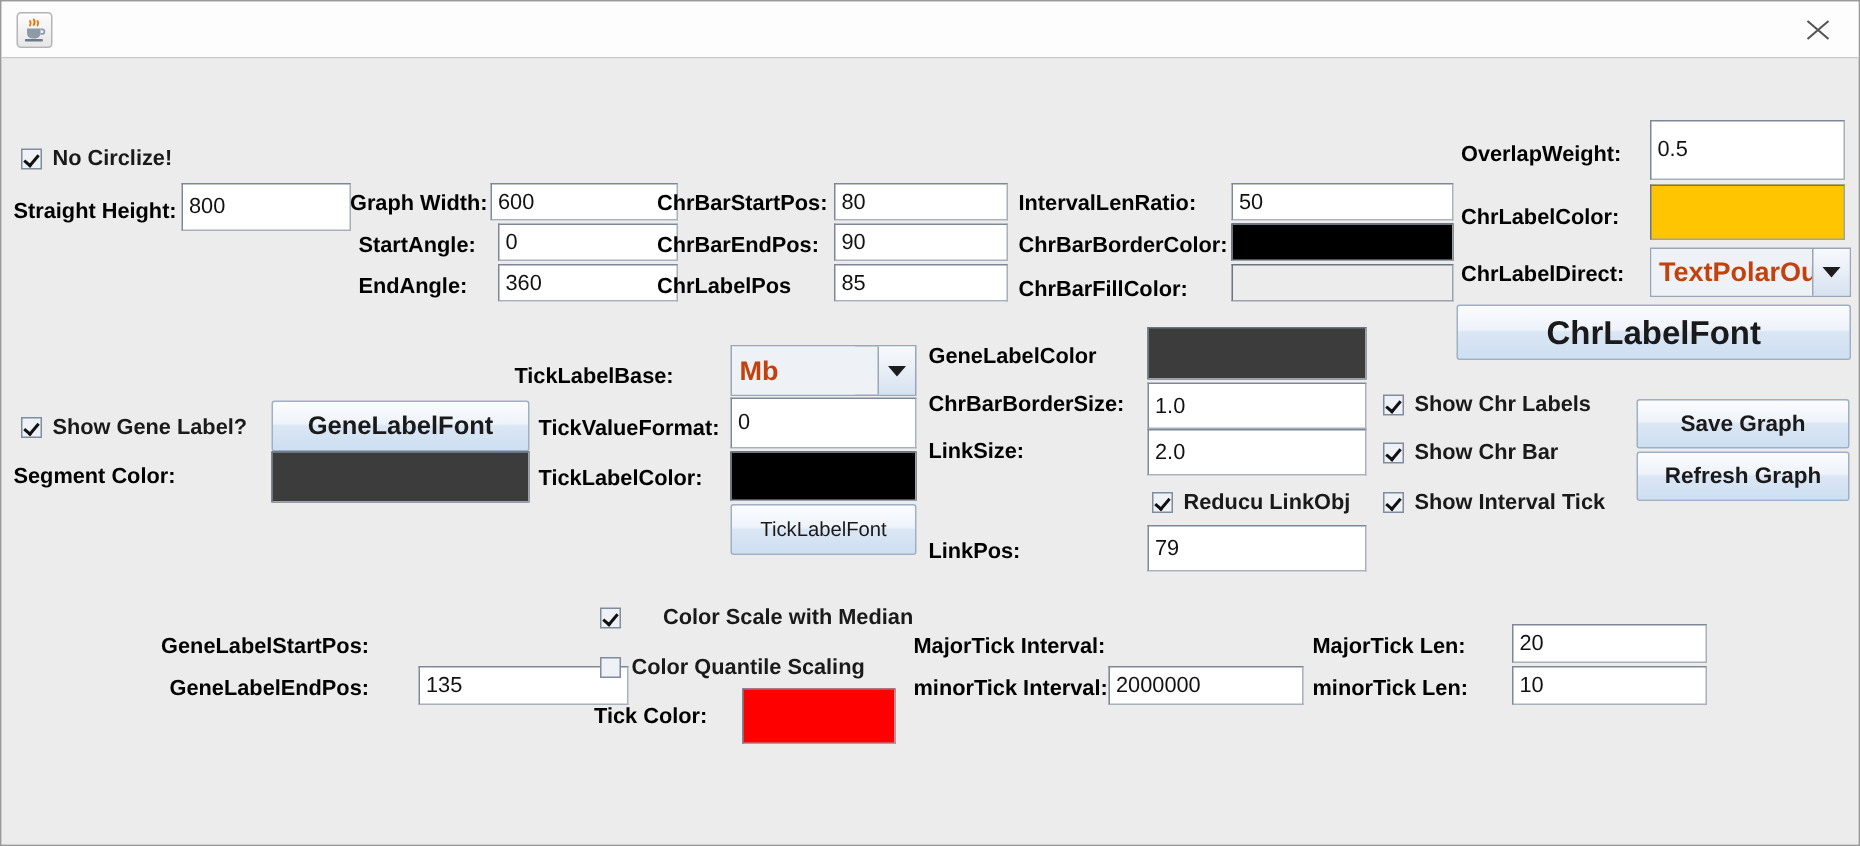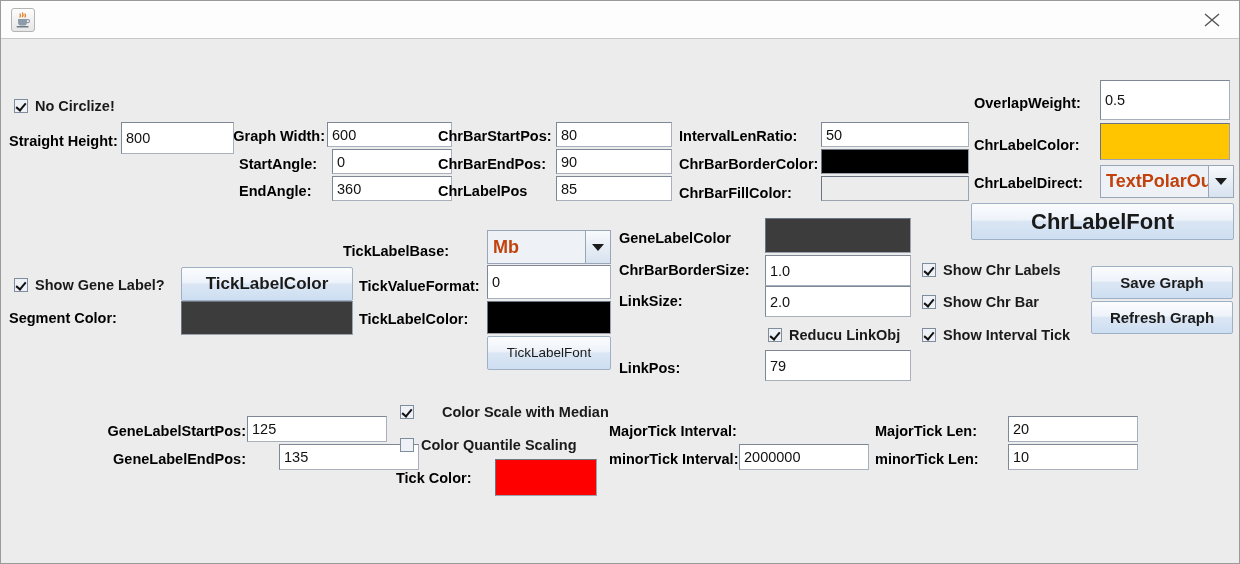--- a/index.html
+++ b/index.html
@@ -249,7 +249,7 @@
       <span class="cbtext">Show Gene Label?</span>
     </div>
 
-    <div class="abs btn" style="left:180px; top:228px; width:172px; height:34px; font-size:17px; line-height:32px;">TickLabelColor</div>
+    <div class="abs btn" style="left:180px; top:228px; width:172px; height:34px; font-size:17px; line-height:32px;">GeneLabelFont</div>
 
     <div class="abs lbl" style="left:8px; top:270px;">Segment Color:</div>
     <div class="abs swatch" id="sw-segment" style="left: 180px; top: 262px; width: 172px; height: 34px; background: rgb(60, 60, 60);"></div>

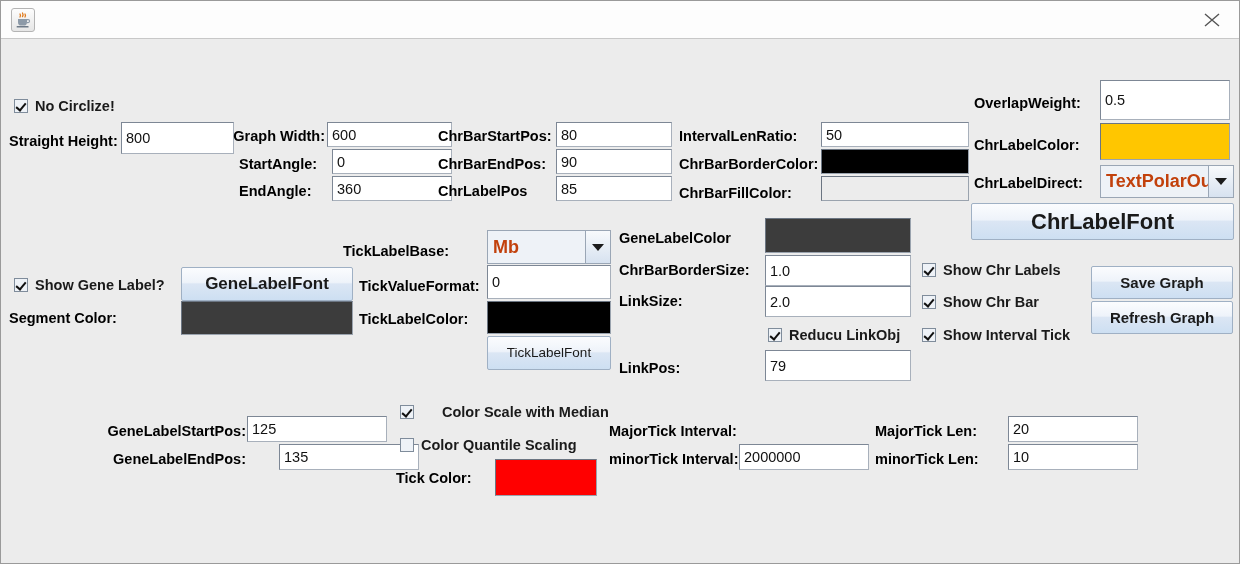--- a/index.html
+++ b/index.html
@@ -306,7 +306,6 @@
     <div class="abs btn" style="left:1090px; top:262px; width:142px; height:33px; font-size:15px; line-height:31px;">Refresh Graph</div>
 
     <div class="abs lbl r" style="left:60px; top:383px; width:185px;">GeneLabelStartPos:</div>
-    <input class="abs tf" style="left: 246px; top: 377px; width: 140px; height: 26px;" value="125">
 
     <div class="abs lbl r" style="left:60px; top:411px; width:185px;">GeneLabelEndPos:</div>
     <input class="abs tf" style="left: 246px; top: 405px; width: 140px; height: 26px; margin-left: 32px;" value="135">

